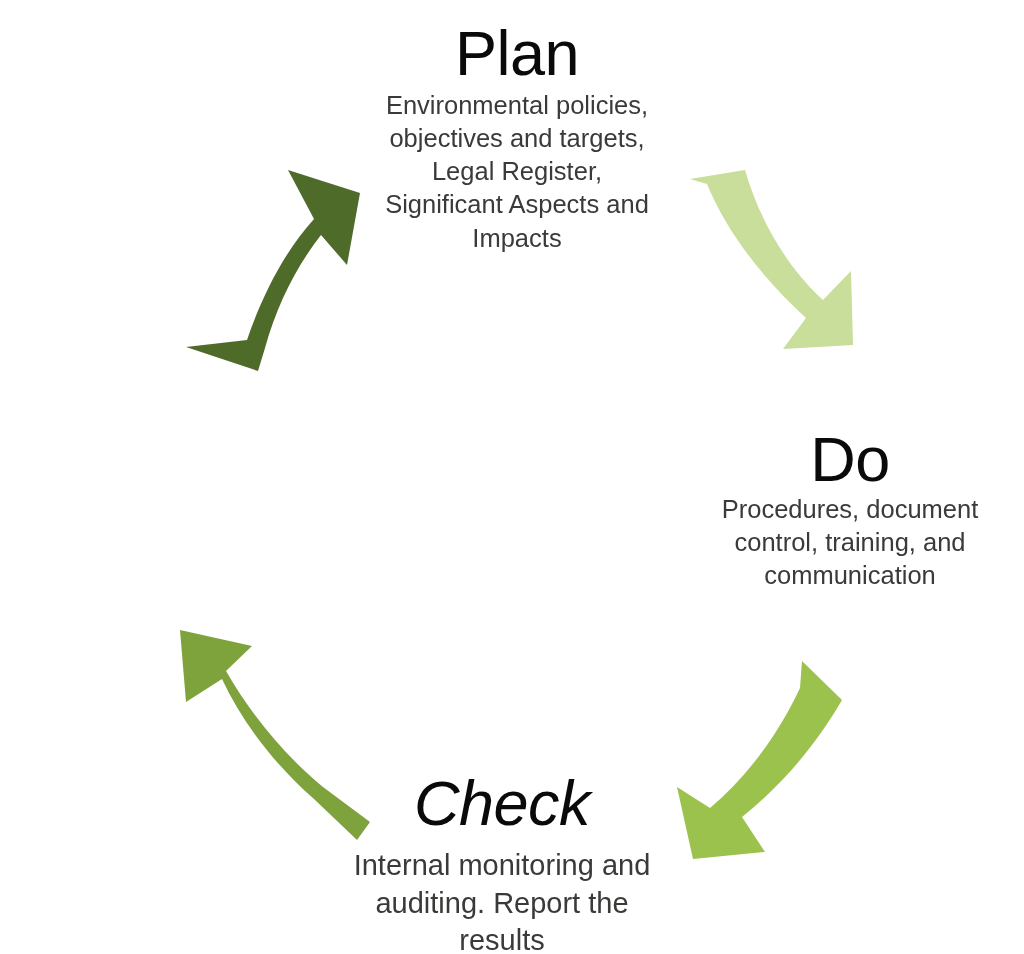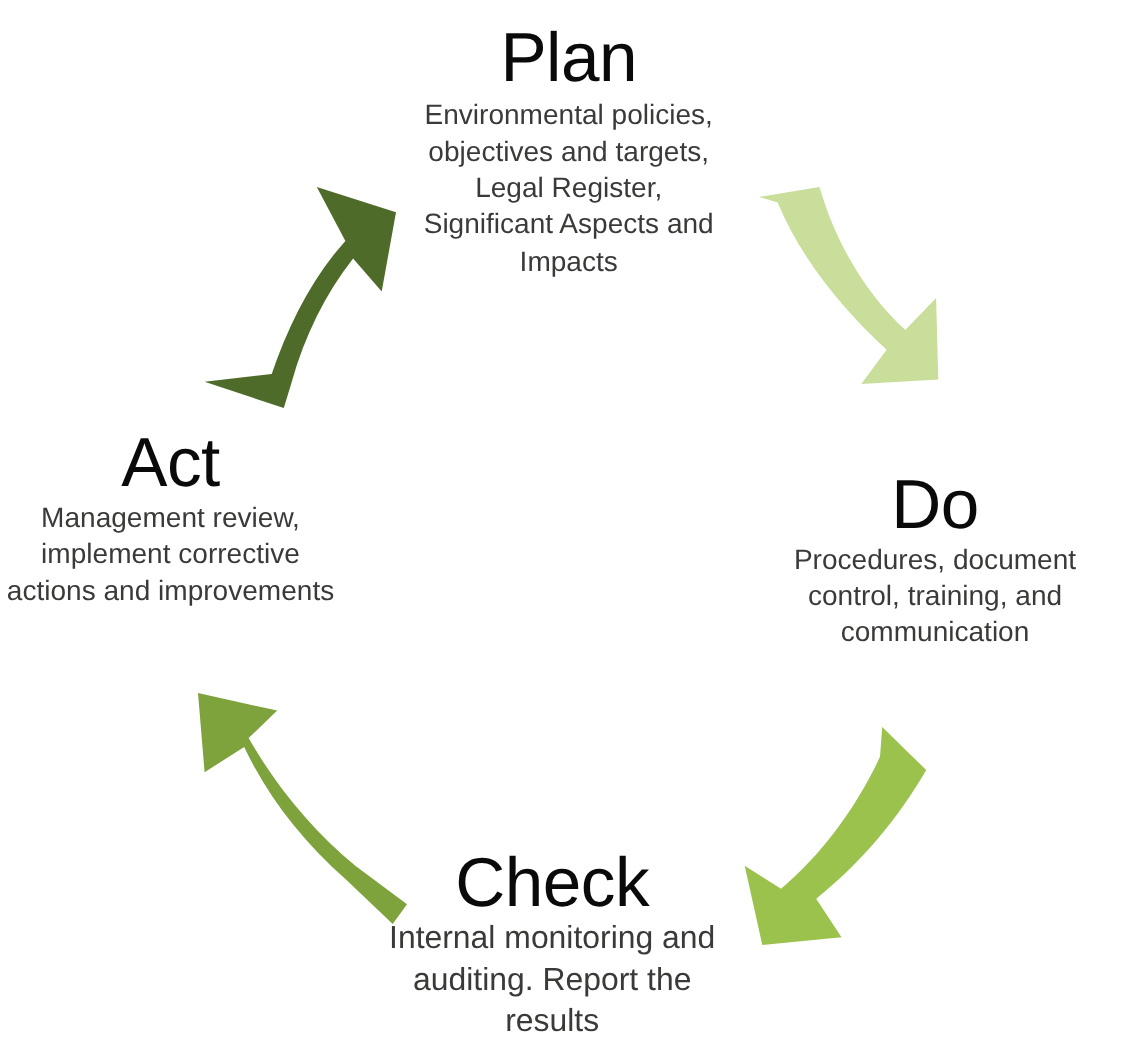--- a/index.html
+++ b/index.html
@@ -166,10 +166,6 @@
     <div class="stage-desc">Internal monitoring and auditing. Report the results</div>
   </div>
 
-  <div class="stage" id="stage-act">
-    <div class="stage-title">Act</div>
-    <div class="stage-desc">Management review, implement corrective actions and improvements</div>
-  </div>
 
 </div>
 

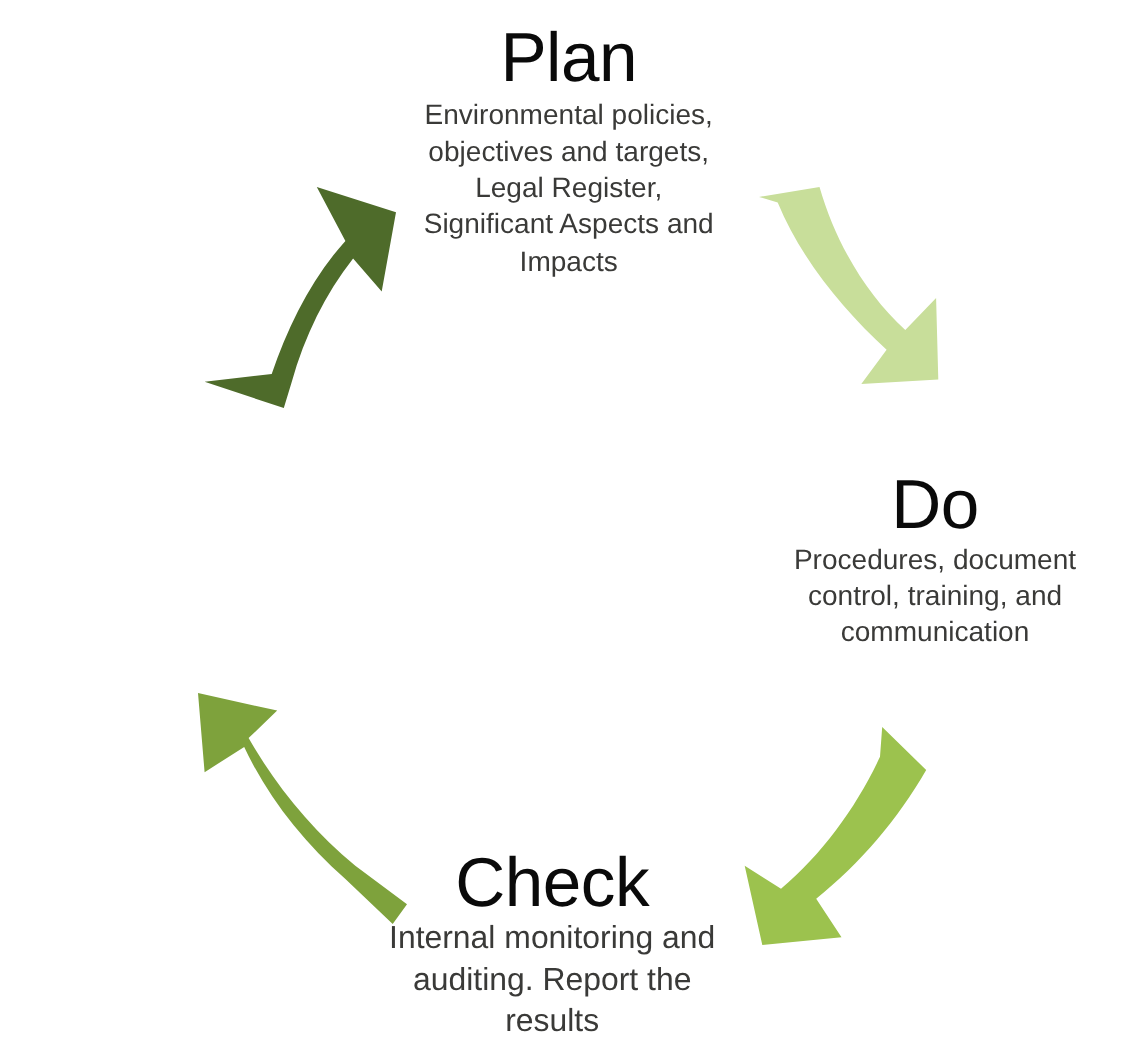--- a/index.html
+++ b/index.html
@@ -81,7 +81,8 @@
   }
   #stage-check .stage-title {
     font-size: 63px;
-    margin-bottom: 0;
+    margin-bottom: 12px;
+    font-style: italic;
   }
   #stage-check .stage-desc {
     font-size: 29px;

